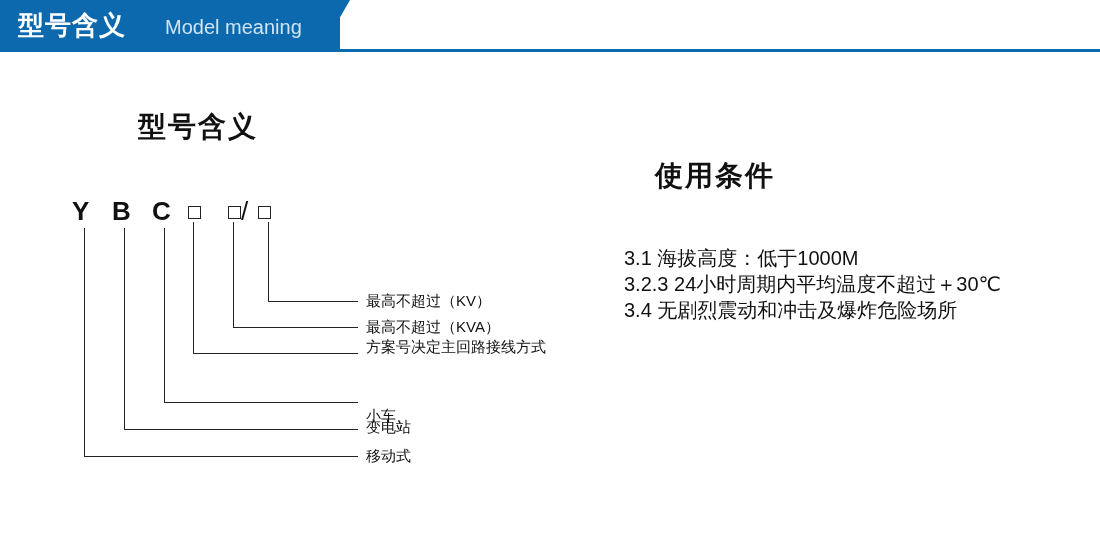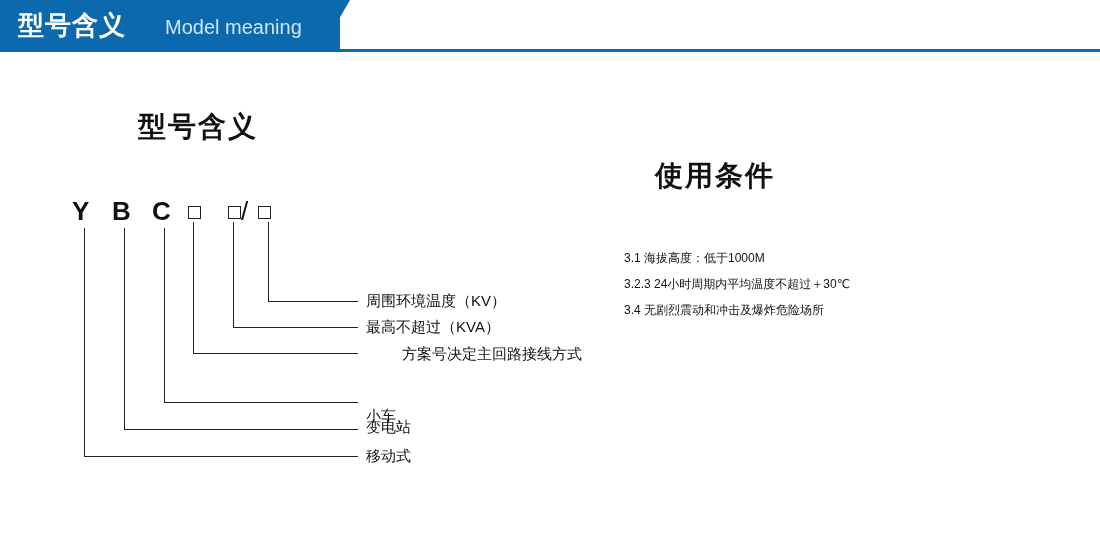--- a/index.html
+++ b/index.html
@@ -132,7 +132,7 @@
     width: 440px;
   }
   #conditions .cond-line {
-    font-size: 12px;
+    font-size: 20px;
     color: #111111;
     line-height: 26px;
     white-space: nowrap;

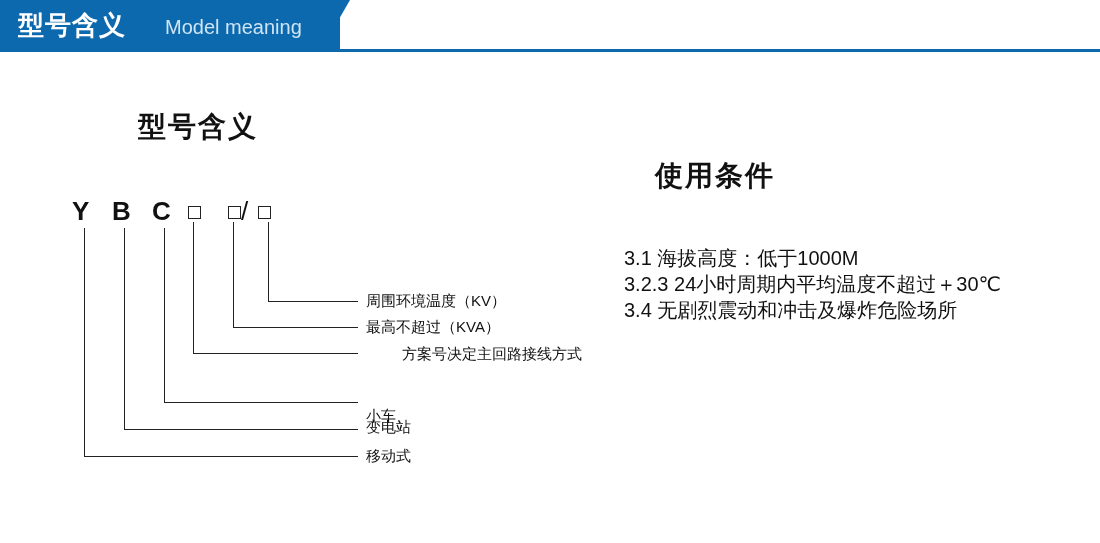--- a/index.html
+++ b/index.html
@@ -179,7 +179,7 @@
 <div class="hline" style="left:124px; top:429px; width:234px;"></div>
 <div class="hline" style="left:84px;  top:456px; width:274px;"></div>
 
-<div class="leader-label" style="left:366px; top:292px;">周围环境温度（KV）</div>
+<div class="leader-label" style="left:366px; top:292px;">最高不超过（KV）</div>
 <div class="leader-label" style="left:366px; top:318px;">最高不超过（KVA）</div>
 <div class="leader-label" style="left:366px; top:345px;margin-left:36px;">方案号决定主回路接线方式</div>
 <div class="leader-label" style="left:366px; top:407px;">小车</div>

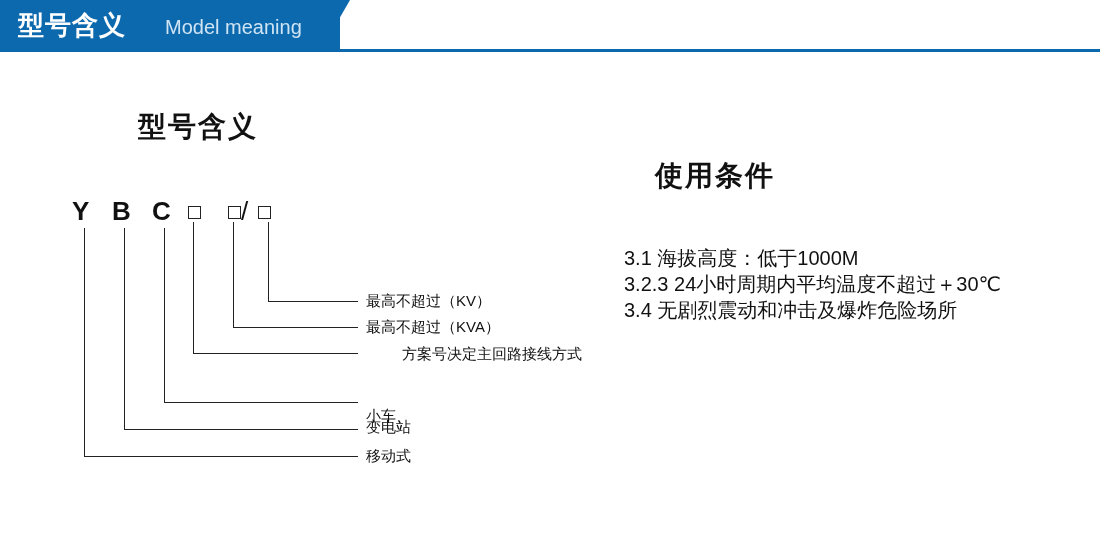--- a/index.html
+++ b/index.html
@@ -181,7 +181,7 @@
 
 <div class="leader-label" style="left:366px; top:292px;">最高不超过（KV）</div>
 <div class="leader-label" style="left:366px; top:318px;">最高不超过（KVA）</div>
-<div class="leader-label" style="left:366px; top:345px;margin-left:36px;">方案号决定主回路接线方式</div>
+<div class="leader-label" style="left:366px; top:338px;">方案号决定主回路接线方式</div>
 <div class="leader-label" style="left:366px; top:407px;">小车</div>
 <div class="leader-label" style="left:366px; top:420px;font-family:Liberation Mono, monospace;">变电站</div>
 <div class="leader-label" style="left:366px; top:447px;">移动式</div>

